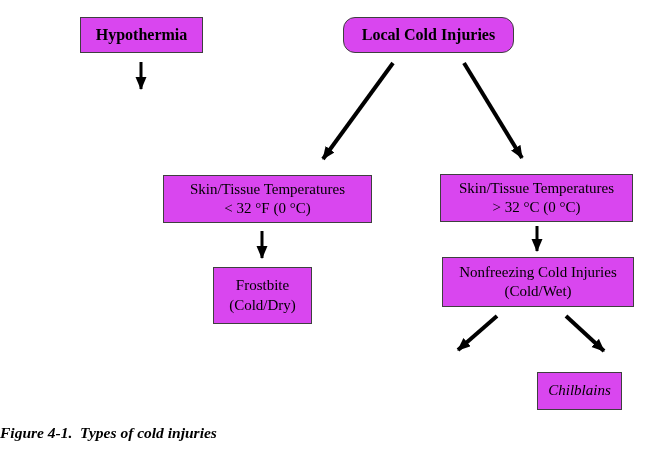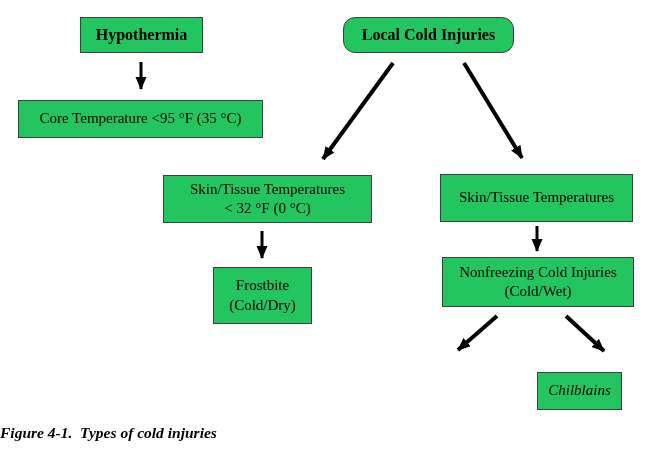--- a/index.html
+++ b/index.html
@@ -27,7 +27,7 @@
     position: absolute;
     box-sizing: border-box;
     border: 1.5px solid #3f3f3f;
-    background: #22c55e;
+    background: #d946ef;
     display: flex;
     flex-direction: column;
     justify-content: center;

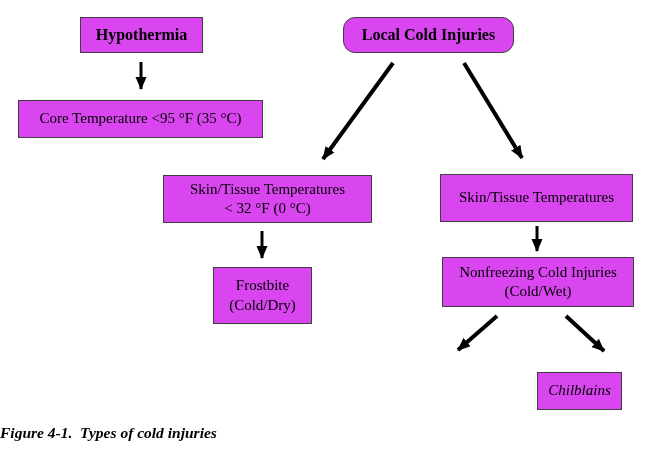--- a/index.html
+++ b/index.html
@@ -91,9 +91,6 @@
     <div>Local Cold Injuries</div>
   </div>
 
-  <div class="box" id="node-core-temp">
-    <div>Core Temperature &lt;95 °F (35 °C)</div>
-  </div>
 
   <div class="box" id="node-skin-freezing">
     <div>Skin/Tissue Temperatures</div>

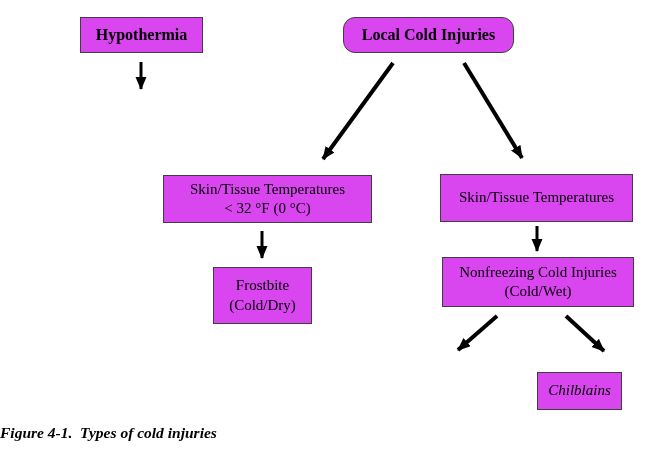--- a/index.html
+++ b/index.html
@@ -99,6 +99,7 @@
 
   <div class="box" id="node-skin-nonfreezing">
     <div>Skin/Tissue Temperatures</div>
+    <div>&gt; 32 °C (0 °C)</div>
   </div>
 
   <div class="box" id="node-frostbite">

